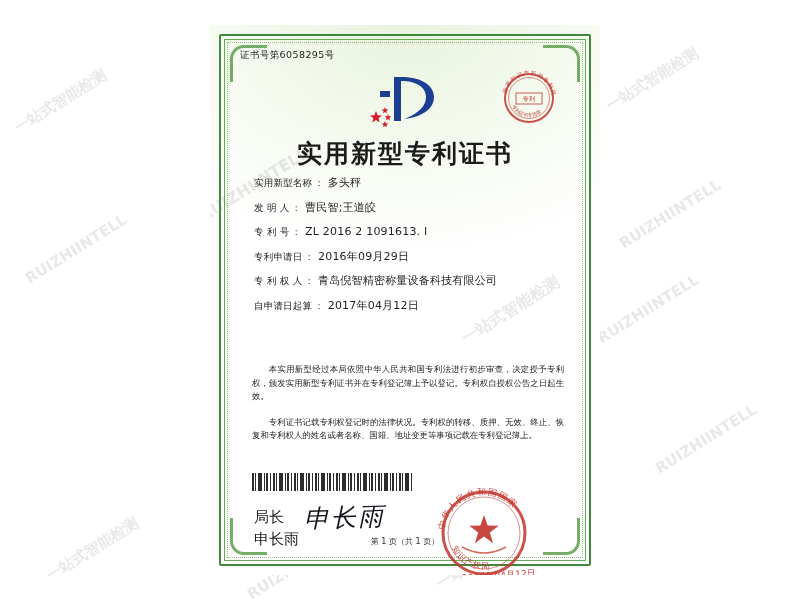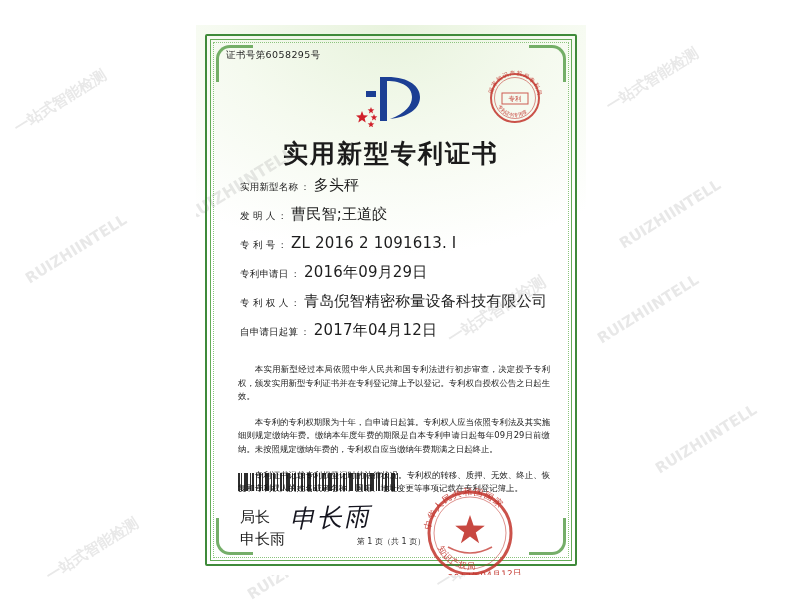--- a/index.html
+++ b/index.html
@@ -22,7 +22,7 @@
 
   #cert {
     position: absolute;
-    left: 196px;
+    left: 210px;
     top: 25px;
     width: 390px;
     height: 550px;

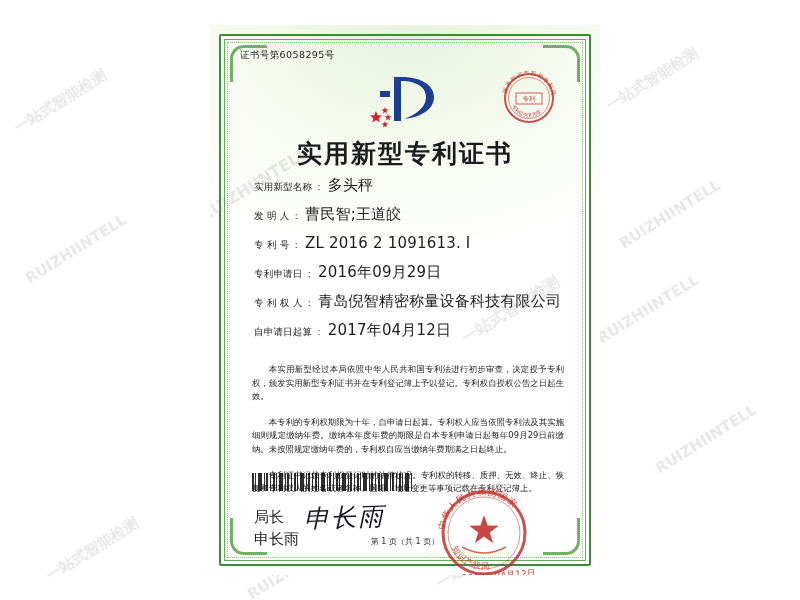--- a/index.html
+++ b/index.html
@@ -137,7 +137,7 @@
   .fcolon { margin: 0 4px 0 2px; }
   .fvalue {
     color: #1d1d1d;
-    font-size: 15px;
+    font-size: 11px;
     letter-spacing: .2px;
   }
 

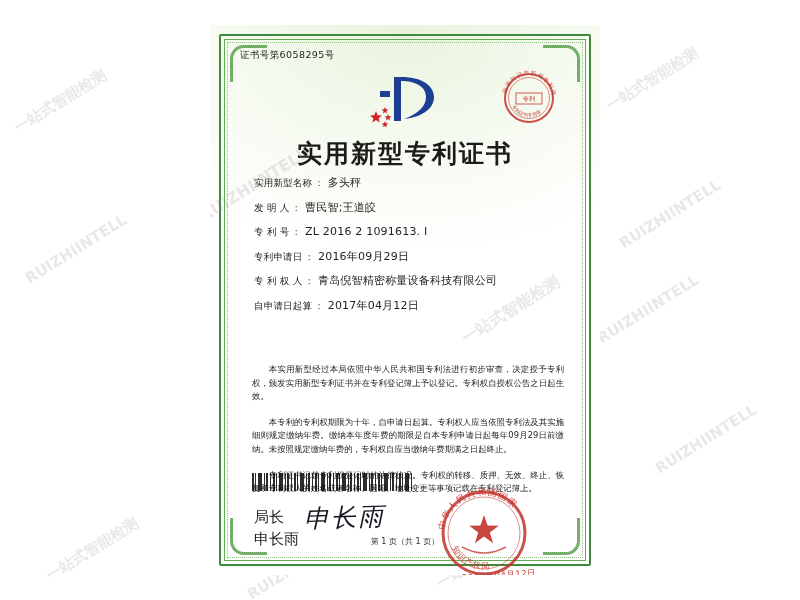--- a/index.html
+++ b/index.html
@@ -351,7 +351,6 @@
 
       <div class="body-text">
         <p>本实用新型经过本局依照中华人民共和国专利法进行初步审查，决定授予专利权，颁发实用新型专利证书并在专利登记簿上予以登记。专利权自授权公告之日起生效。</p>
-        <p>本专利的专利权期限为十年，自申请日起算。专利权人应当依照专利法及其实施细则规定缴纳年费。缴纳本年度年费的期限是自本专利申请日起每年09月29日前缴纳。未按照规定缴纳年费的，专利权自应当缴纳年费期满之日起终止。</p>
         <p>专利证书记载专利权登记时的法律状况。专利权的转移、质押、无效、终止、恢复和专利权人的姓名或者名称、国籍、地址变更等事项记载在专利登记簿上。</p>
       </div>
 

